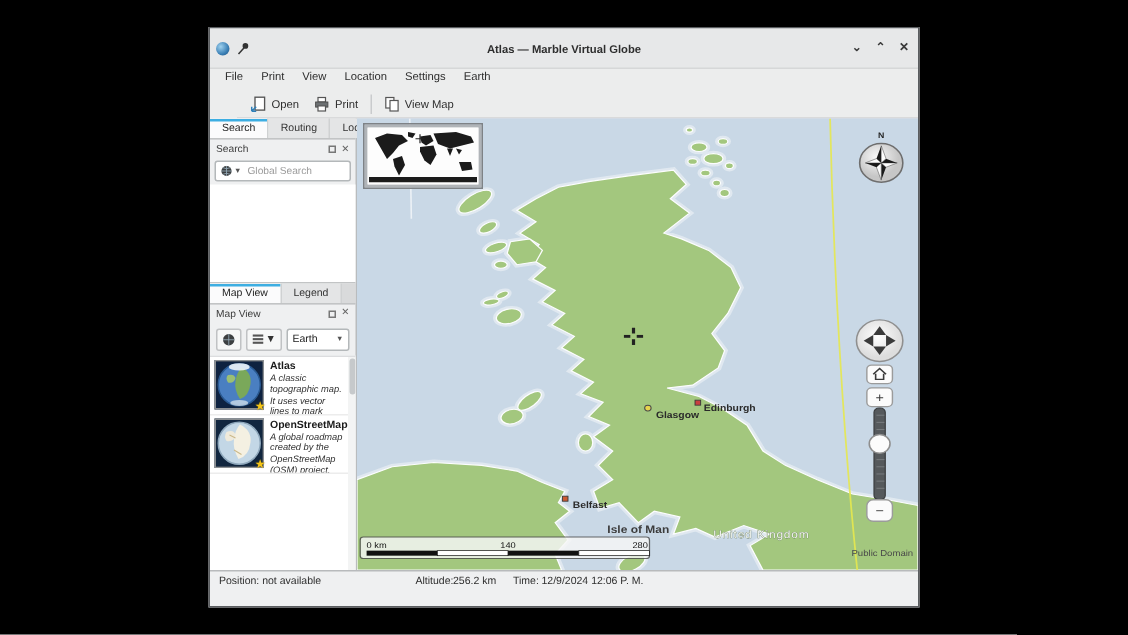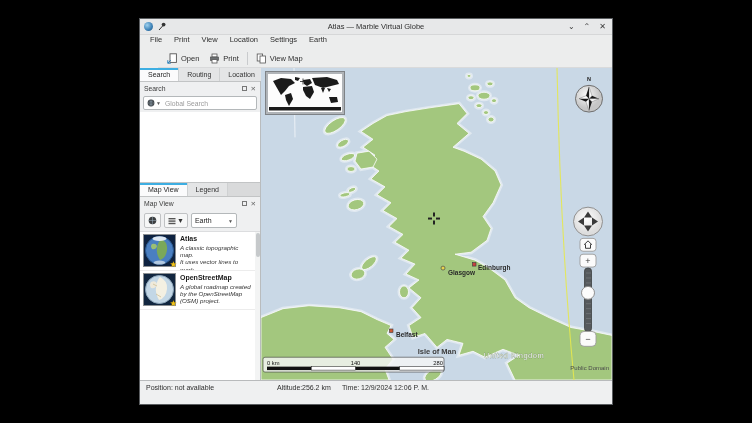--- a/index.html
+++ b/index.html
@@ -12,8 +12,8 @@
           background:#eceded;border:1px solid #5a5d60;display:flex;flex-direction:column;}
 
   
-  .titlebar{height:16px;background:#e7e8e9;border-bottom:1px solid #d6d7d8;
-            display:flex;align-items:center;position:relative;flex:0 0 auto;}
+  .titlebar{height:27px;background:#e7e8e9;border-bottom:1px solid #d6d7d8;
+            display:flex;align-items:center;position:relative;flex:0 0 auto;font-weight:bold;}
   .titlebar .appicon{width:9px;height:9px;border-radius:50%;margin-left:4px;
             background:radial-gradient(circle at 35% 35%,#9fd1ee,#3a7fb5 60%,#1d4e79);flex:0 0 auto;}
   .titlebar .pin{margin-left:5px;flex:0 0 auto;}

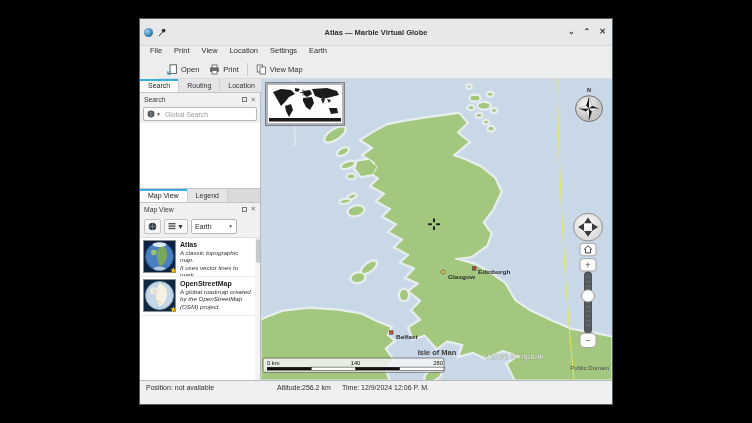--- a/index.html
+++ b/index.html
@@ -35,7 +35,7 @@
   .mainrow{flex:1 1 auto;display:flex;min-height:0;}
 
   
-  .sidebar{width:121px;flex:0 0 auto;background:#eff0f1;border-right:1px solid #b9bcbe;
+  .sidebar{width:98px;flex:0 0 auto;background:#eff0f1;border-right:1px solid #b9bcbe;
            display:flex;flex-direction:column;min-height:0;}
   .tabbar{height:14px;background:#d9dadb;display:flex;border-bottom:1px solid #c2c4c5;flex:0 0 auto;}
   .tab{font-size:7px;color:#333;padding:0 8px;line-height:13px;background:#e4e5e6;

